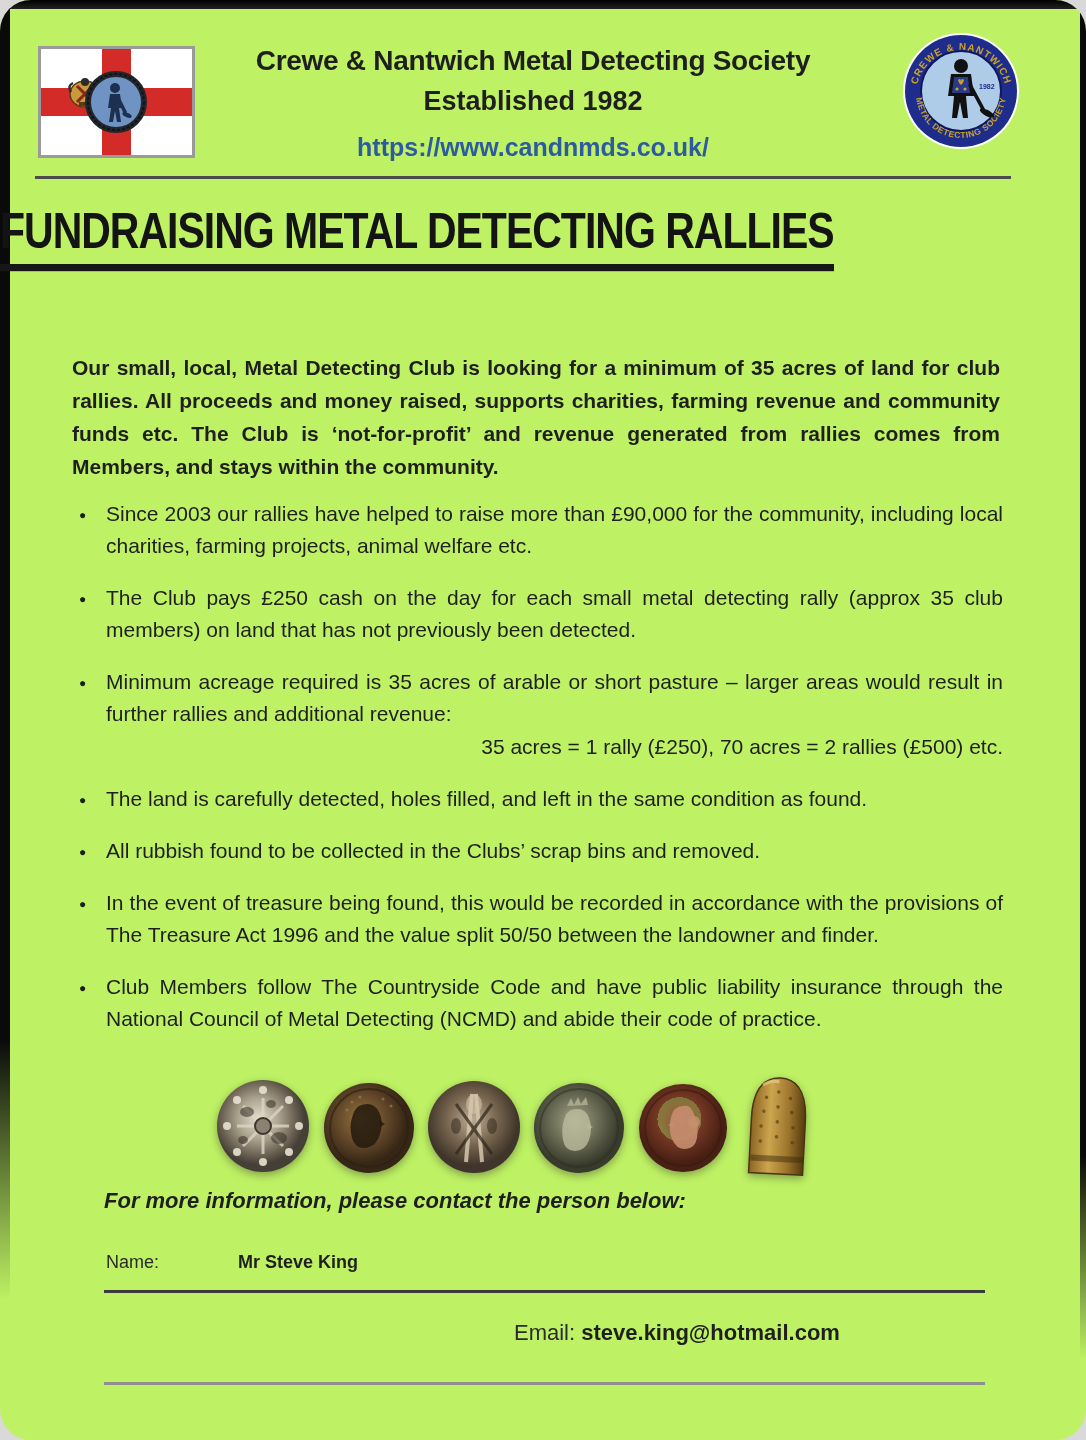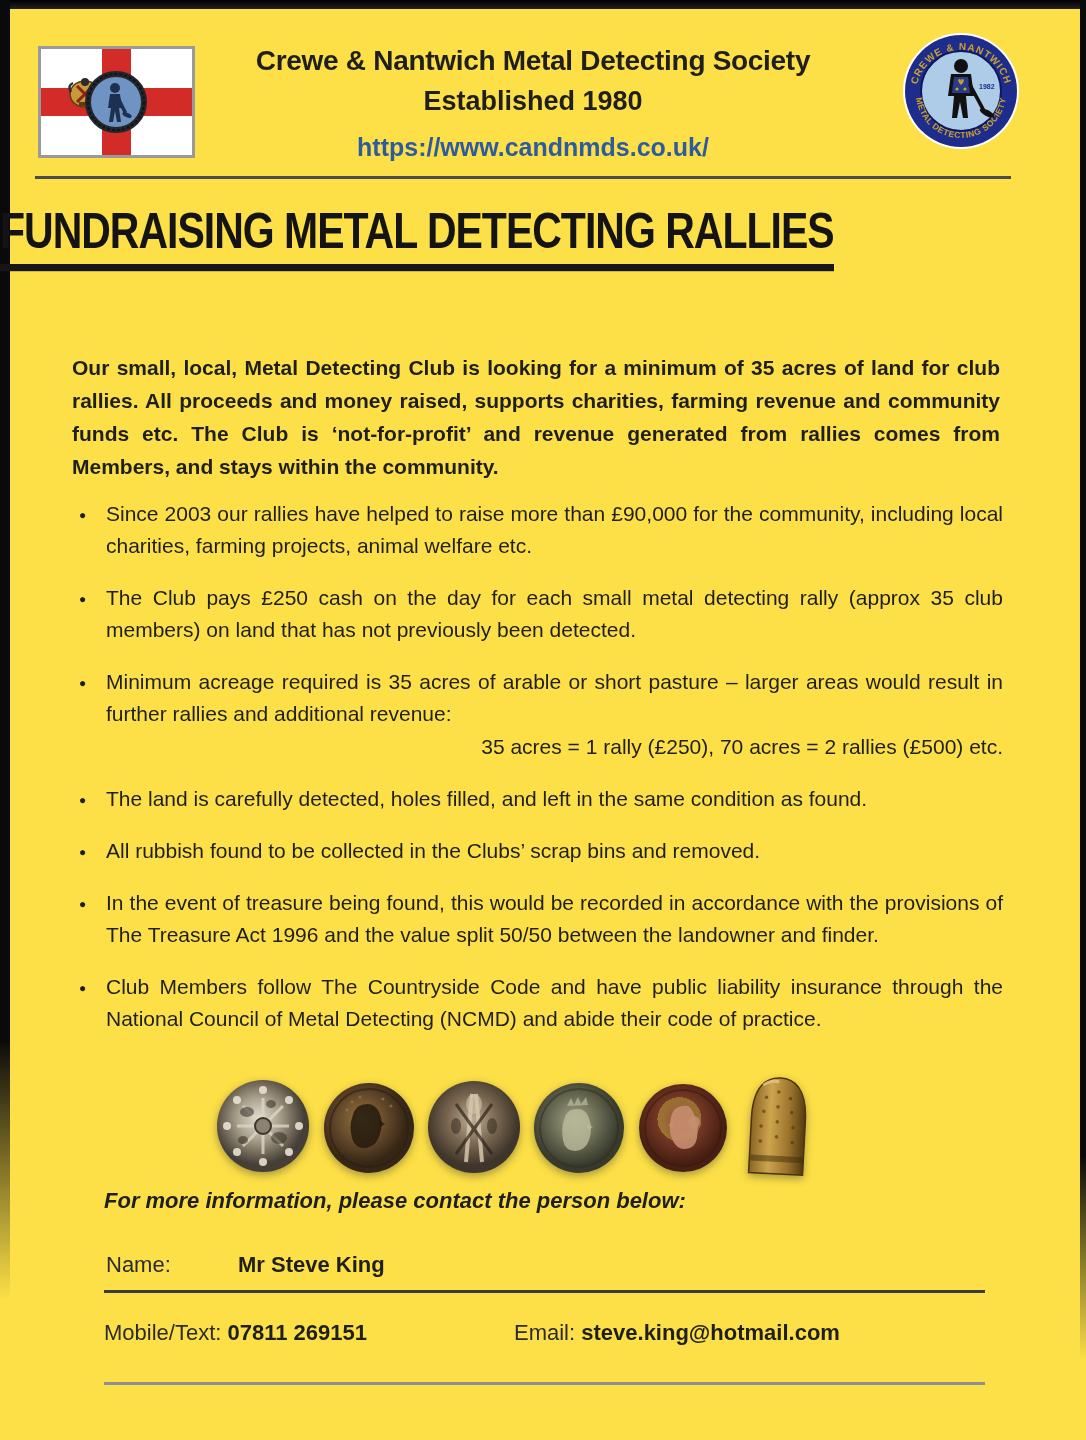--- a/index.html
+++ b/index.html
@@ -7,7 +7,7 @@
   body { font-family:"Liberation Sans","DejaVu Sans",sans-serif; }
   .scan {
     position:relative; width:1086px; height:1440px;
-    background:#fde047; overflow:hidden; color:#1f1f1f;
+    background:#bef264; overflow:hidden; color:#1f1f1f;border-radius:31px;
   }
   
   .edge-top   { position:absolute; top:0; left:0; right:0; height:9px;

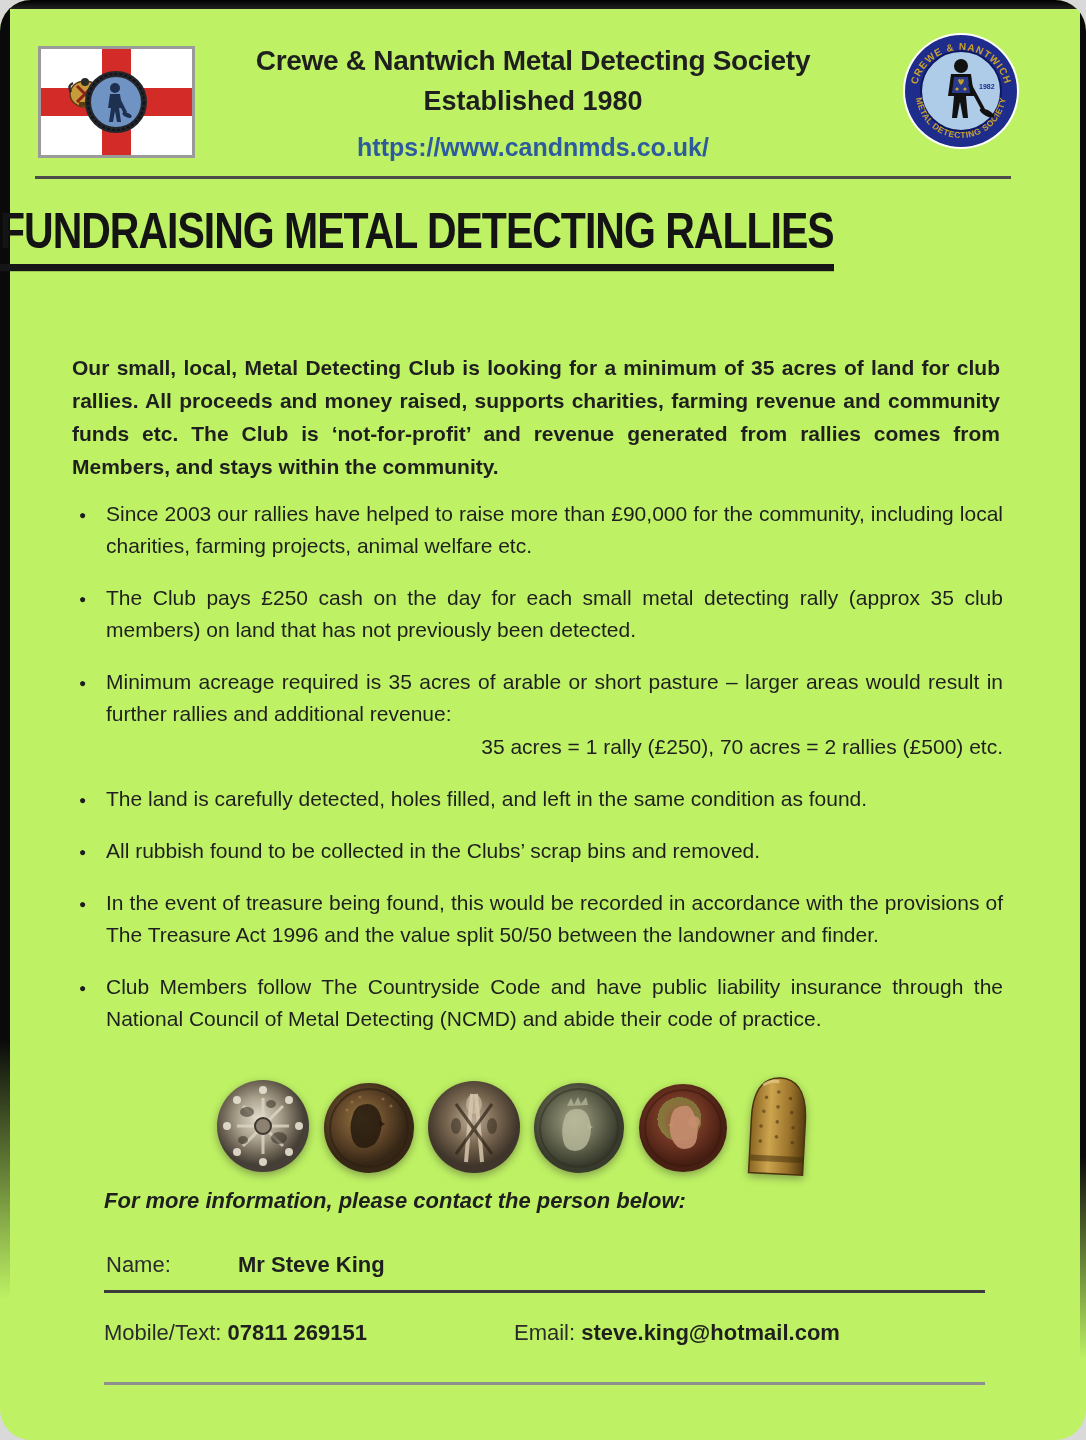--- a/index.html
+++ b/index.html
@@ -115,7 +115,7 @@
 
   <div class="titles">
     <div class="society">Crewe &amp; Nantwich Metal Detecting Society</div>
-    <div class="estab">Established 1980</div>
+    <div class="estab">Established 1982</div>
     <div class="url" style="color:#2e5b9e">https://www.candnmds.co.uk/</div>
   </div>
 

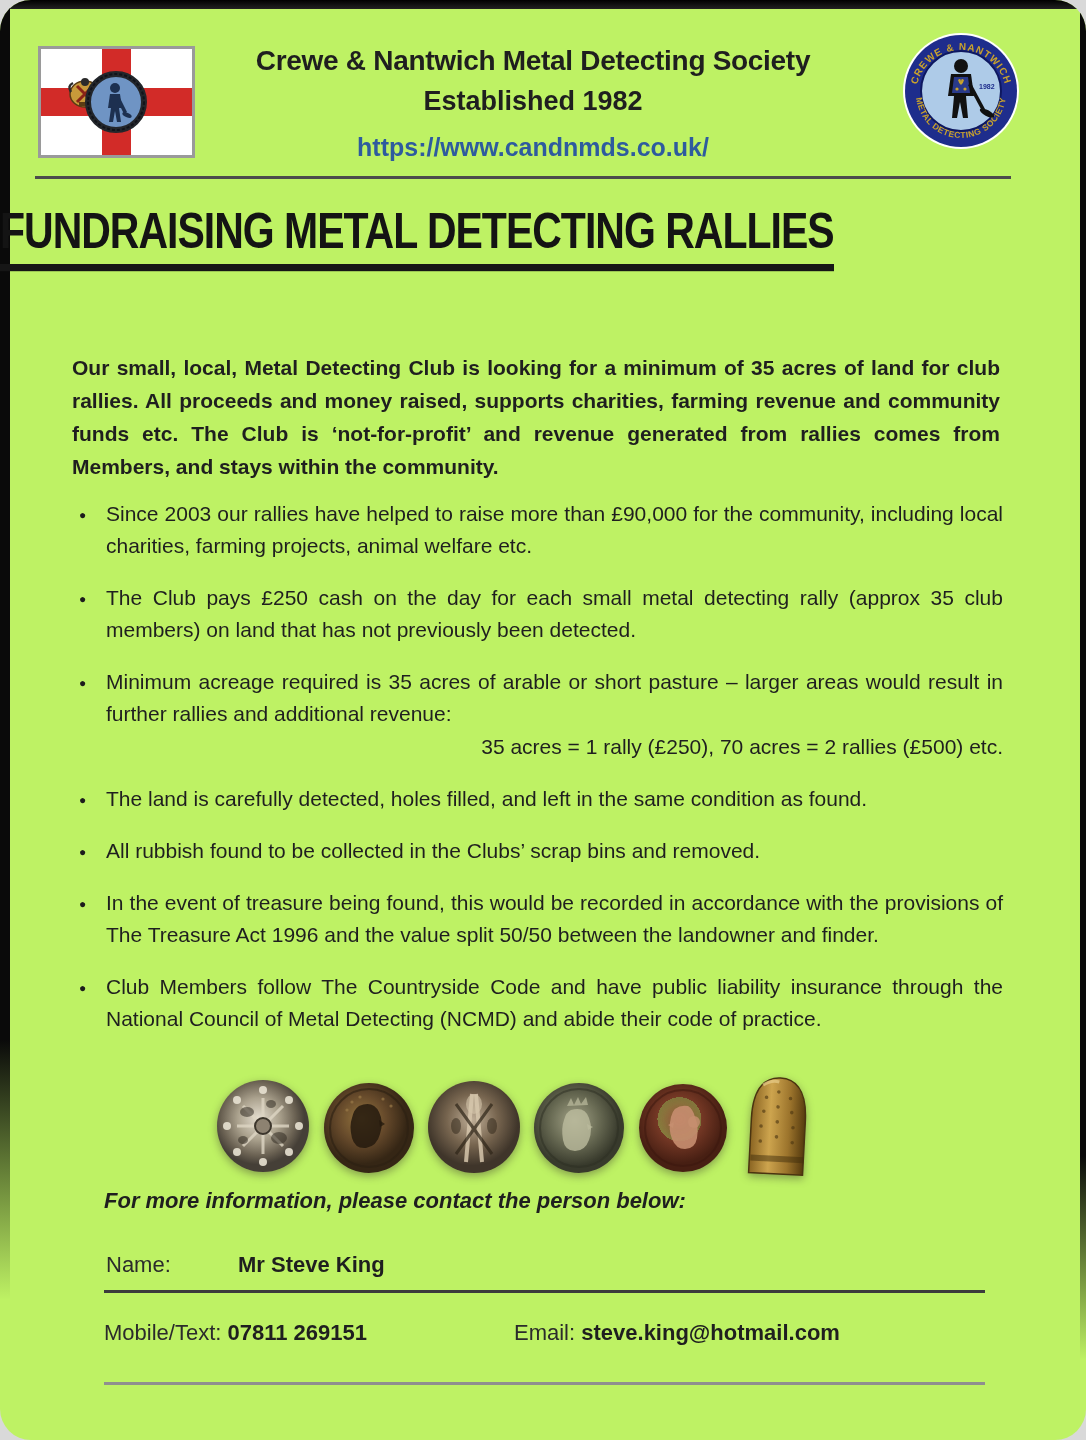--- a/index.html
+++ b/index.html
@@ -56,7 +56,7 @@
   
   .contact-intro { position:absolute; left:104px; top:1188px;
                    font-size:22px; font-weight:700; font-style:italic; }
-  .name-row { position:absolute; left:106px; top:1252px; font-size:22px; }
+  .name-row { position:absolute; left:106px; top:1252px; font-size:18px; }
   .name-row .lbl { display:inline-block; width:132px; color:#2b2b2b; }
   .name-row .val { font-weight:700; }
   .rule1 { position:absolute; left:104px; top:1290px; width:881px; height:3px; background:#3c3c3c; }

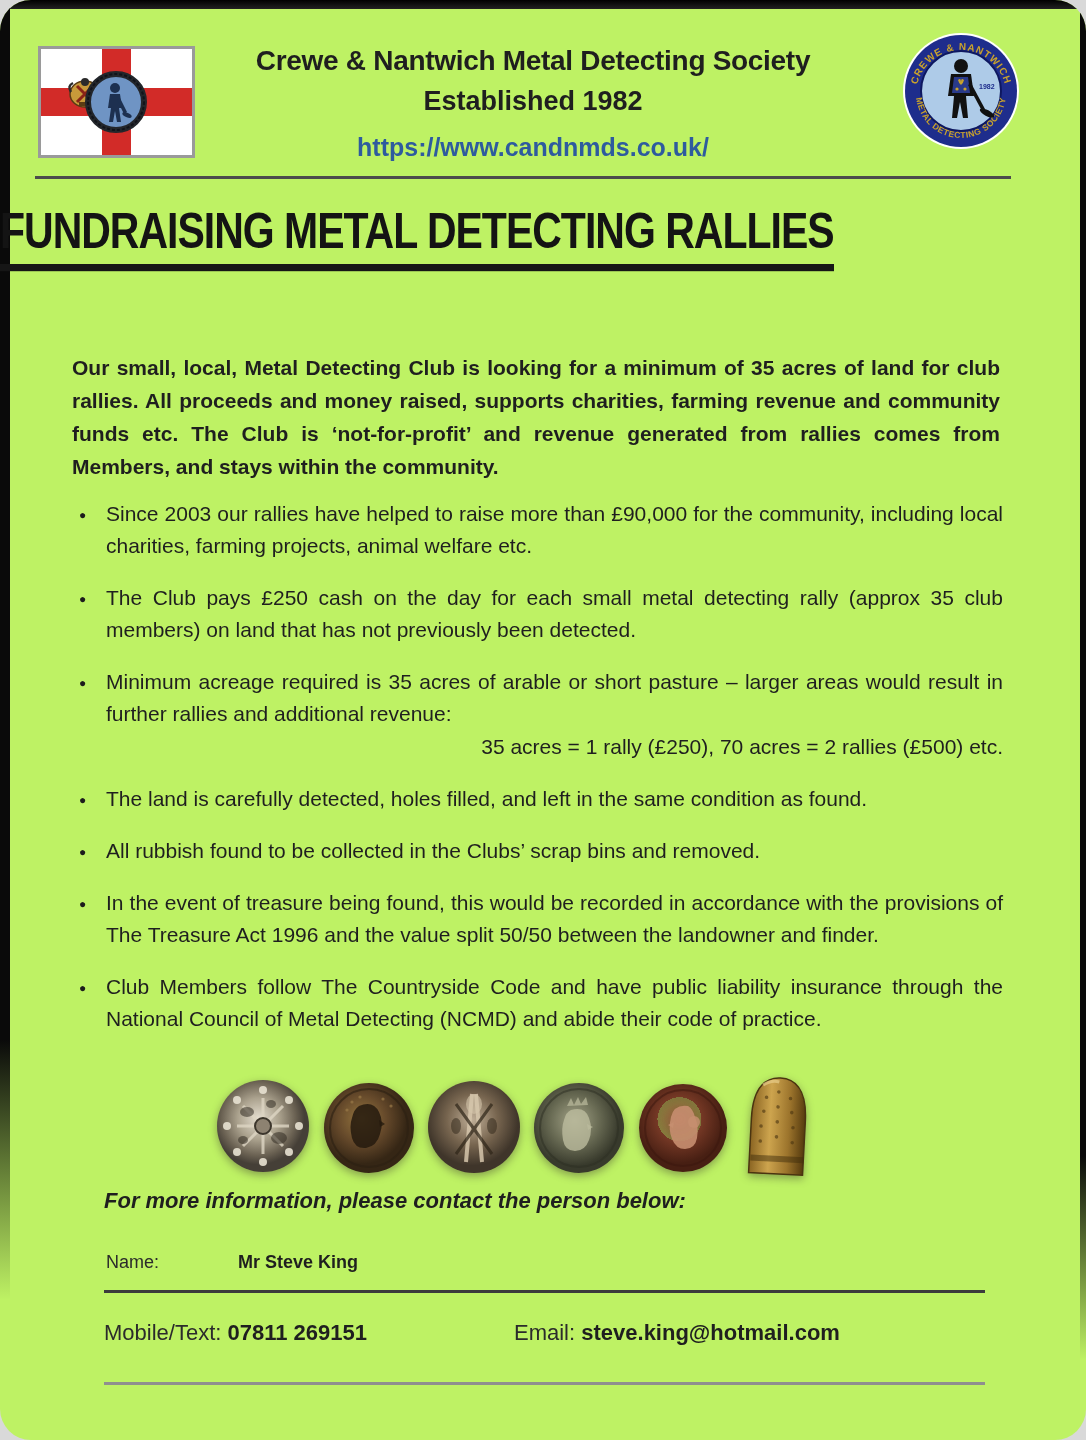--- a/index.html
+++ b/index.html
@@ -329,7 +329,6 @@
   <div class="rule1"></div>
 
   <div class="mob-row">
-    <span class="pair"><span class="lbl">Mobile/Text:</span> <span class="val">07811 269151</span></span>
     <span class="pair email"><span class="lbl">Email:</span> <span class="val">steve.king@hotmail.com</span></span>
   </div>
   <div class="rule2"></div>

